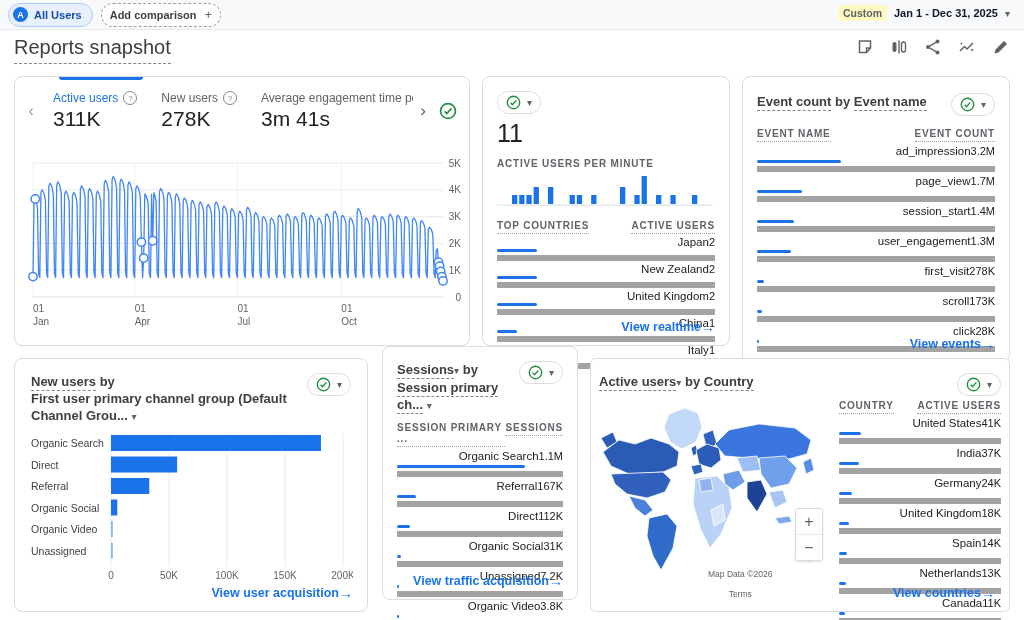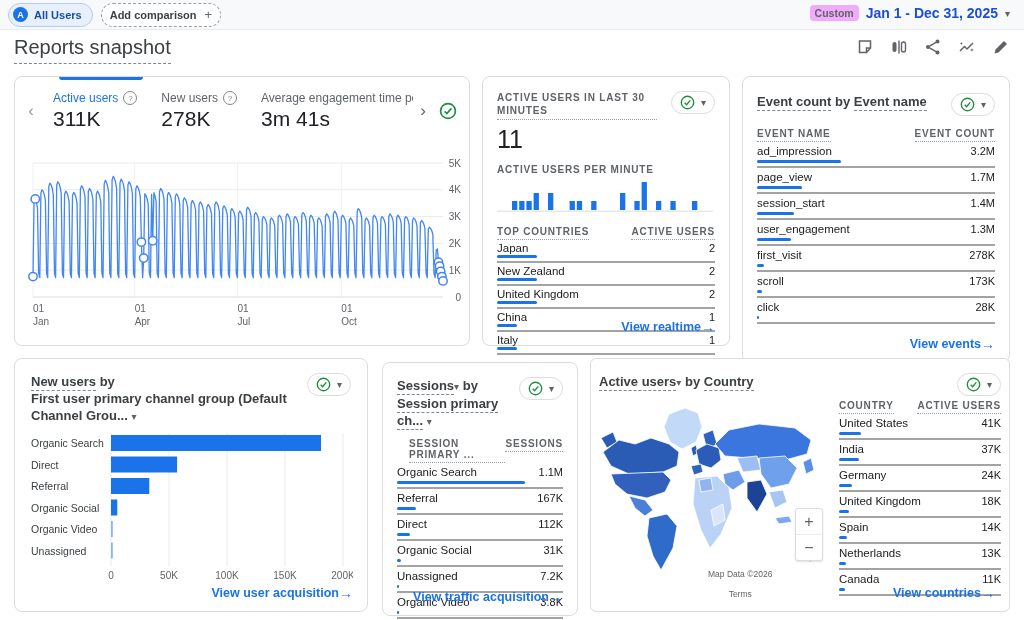--- a/index.html
+++ b/index.html
@@ -13,7 +13,7 @@
   .avatar{width:15px;height:15px;border-radius:50%;background:#1a73e8;color:#fff;font-size:9px;font-weight:bold;display:flex;align-items:center;justify-content:center;}
   .plus{font-size:13px;font-weight:400;color:#5f6368;margin-left:2px;}
   .daterange{position:absolute;right:14px;top:5px;display:flex;align-items:center;gap:7px;cursor:pointer;}
-  .custombadge{background:#f0abfc;color:#5f6368;font-size:10.5px;font-weight:bold;border-radius:4px;padding:2px 5px;}
+  .custombadge{background:#fef9c3;color:#5f6368;font-size:10.5px;font-weight:bold;border-radius:4px;padding:2px 5px;}
   .datetext{font-size:14px;font-weight:bold;color:#1d4ed8;}
   .caret{font-size:10px;color:#5f6368;}
   

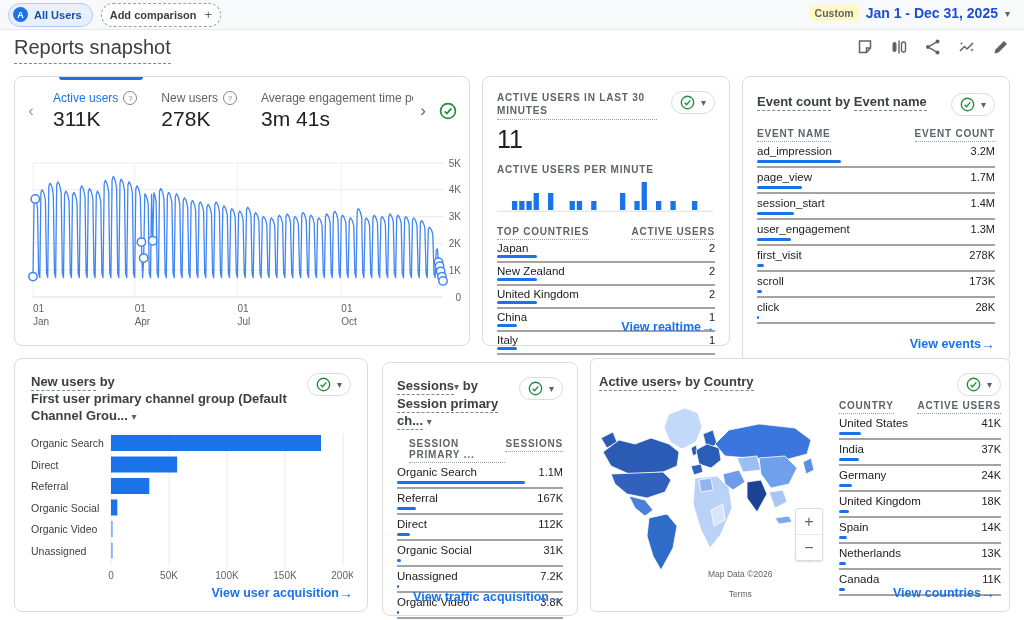--- a/index.html
+++ b/index.html
@@ -14,7 +14,7 @@
   .plus{font-size:13px;font-weight:400;color:#5f6368;margin-left:2px;}
   .daterange{position:absolute;right:14px;top:5px;display:flex;align-items:center;gap:7px;cursor:pointer;}
   .custombadge{background:#fef9c3;color:#5f6368;font-size:10.5px;font-weight:bold;border-radius:4px;padding:2px 5px;}
-  .datetext{font-size:14px;font-weight:bold;color:#1d4ed8;}
+  .datetext{font-size:11px;font-weight:bold;color:#0f172a;}
   .caret{font-size:10px;color:#5f6368;}
   
   .pagetitle{position:absolute;left:14px;top:36px;font-size:20px;color:#3c4043;border-bottom:1px dashed #80868b;padding-bottom:4px;}

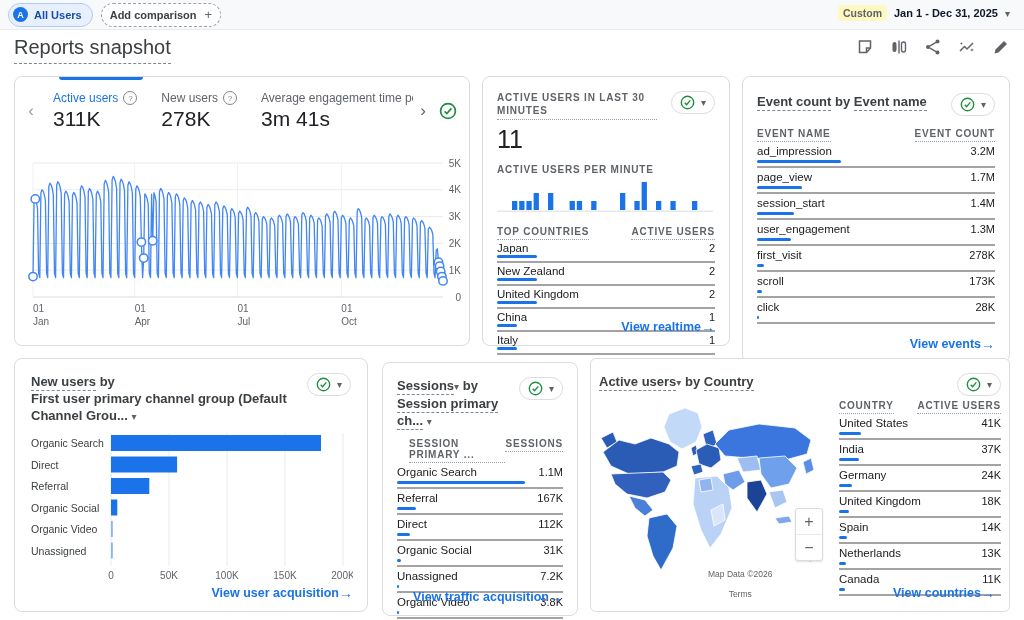--- a/index.html
+++ b/index.html
@@ -172,7 +172,6 @@
 
   <div class="card rt" style="left:482px;top:76px;width:248px;height:270px;padding:14px 14px 0;">
     <div style="display:flex;justify-content:space-between;align-items:flex-start;">
-      <span class="micro u-dot" style="max-width:160px;line-height:13px;">ACTIVE USERS IN LAST 30 MINUTES</span>
       <span class="pill">
         <svg width="15" height="15" viewBox="0 0 16 16">
             <circle cx="8" cy="8" r="6.6" fill="none" stroke="#1e8e3e" stroke-width="1.5"></circle>

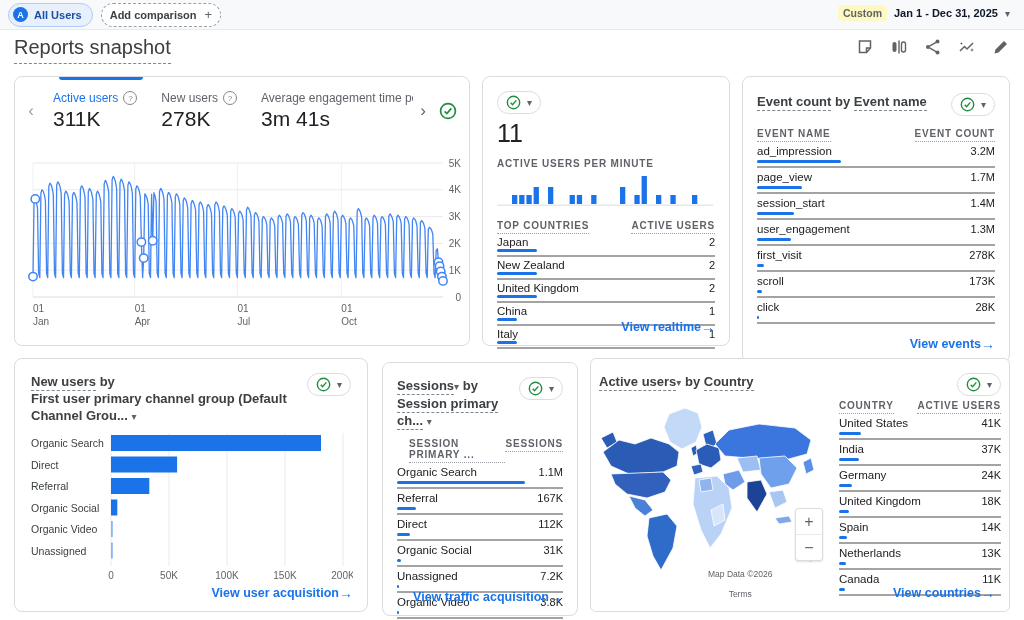--- a/index.html
+++ b/index.html
@@ -28,7 +28,7 @@
   .micro{font-size:10px;letter-spacing:.8px;color:#5f6368;font-weight:bold;}
   .pill{display:inline-flex;align-items:center;gap:6px;border:1px solid #dadce0;border-radius:14px;padding:3px 8px;cursor:pointer;background:#fff;}
   .thead{display:flex;justify-content:space-between;align-items:baseline;}
-  .trow{position:relative;display:flex;justify-content:space-between;align-items:flex-start;border-bottom:2px solid #a3a3a3;padding:3px 0 8px;}
+  .trow{position:relative;display:flex;justify-content:flex-end;align-items:flex-start;border-bottom:6px solid #a3a3a3;padding:3px 0 8px;}
   .trow .tlabel{font-size:11.5px;color:#202124;line-height:13px;white-space:nowrap;}
   .trow .tvalue{font-size:11px;color:#202124;line-height:13px;}
   .tbar{position:absolute;left:0;bottom:3px;height:3px;background:#1a73e8;border-radius:2px;}

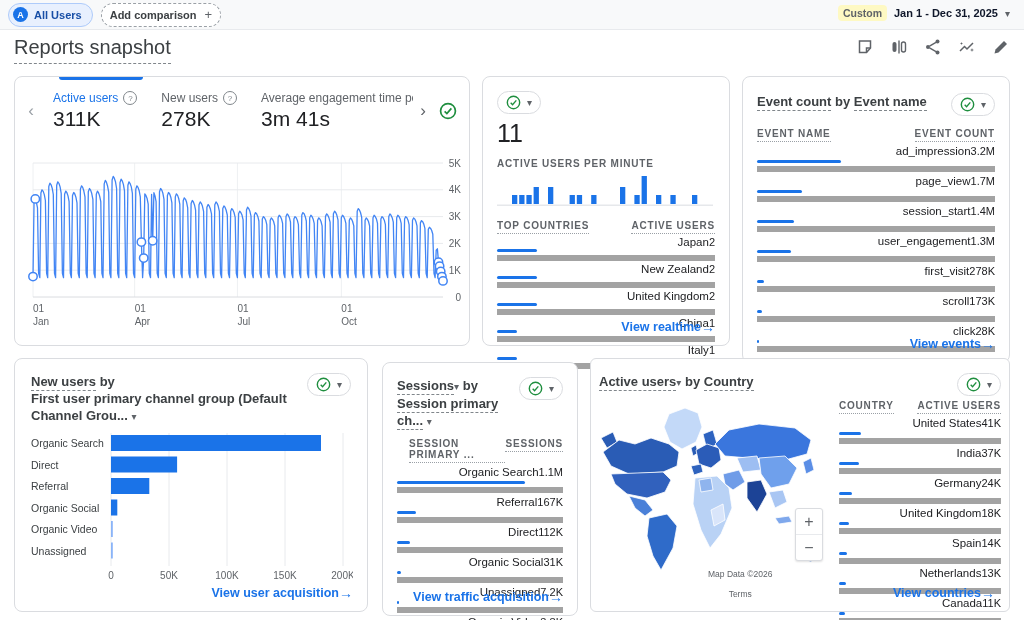--- a/index.html
+++ b/index.html
@@ -339,7 +339,7 @@
     </div>
   </div>
 
-  <div class="card" style="left:382px;top:362px;width:196px;height:254px;padding:14px 14px 0;">
+  <div class="card" style="left:382px;top:346px;width:196px;height:254px;padding:14px 14px 0;">
     <div style="display:flex;justify-content:space-between;align-items:flex-start;">
       <span class="cardtitle">
         <span class="u-dash">Sessions</span><span class="caret">▾</span><span> by</span><br>

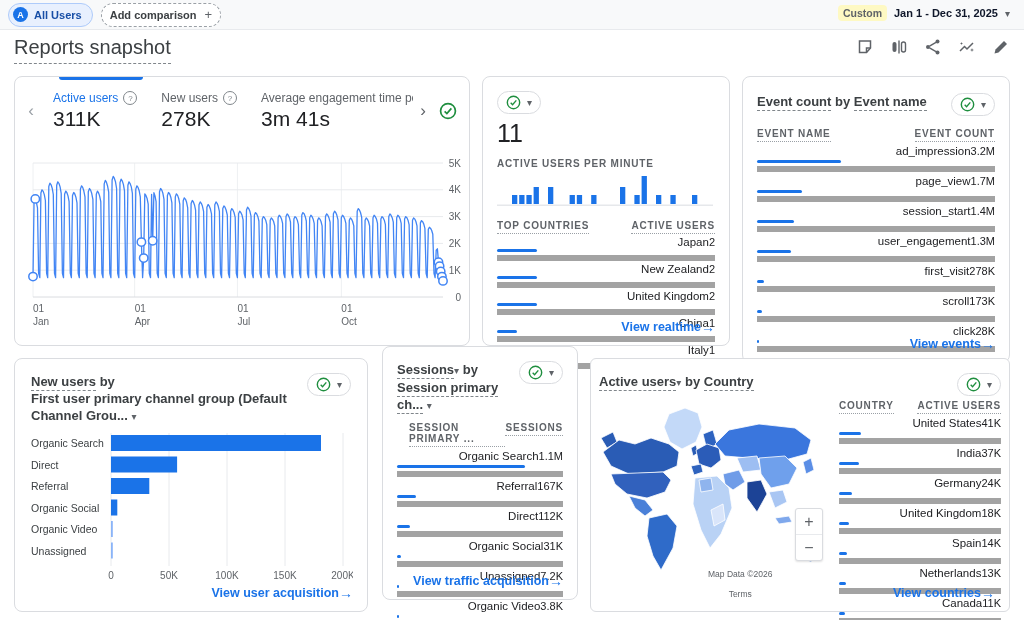--- a/index.html
+++ b/index.html
@@ -354,7 +354,7 @@
         <span class="caret">▾</span>
       </span>
     </div>
-    <div class="thead" style="margin-top:8px;margin-left:12px;">
+    <div class="thead" style="margin-top:8px;">
       <span class="micro u-dot">SESSION PRIMARY ...</span>
       <span class="micro u-dot">SESSIONS</span>
     </div>

